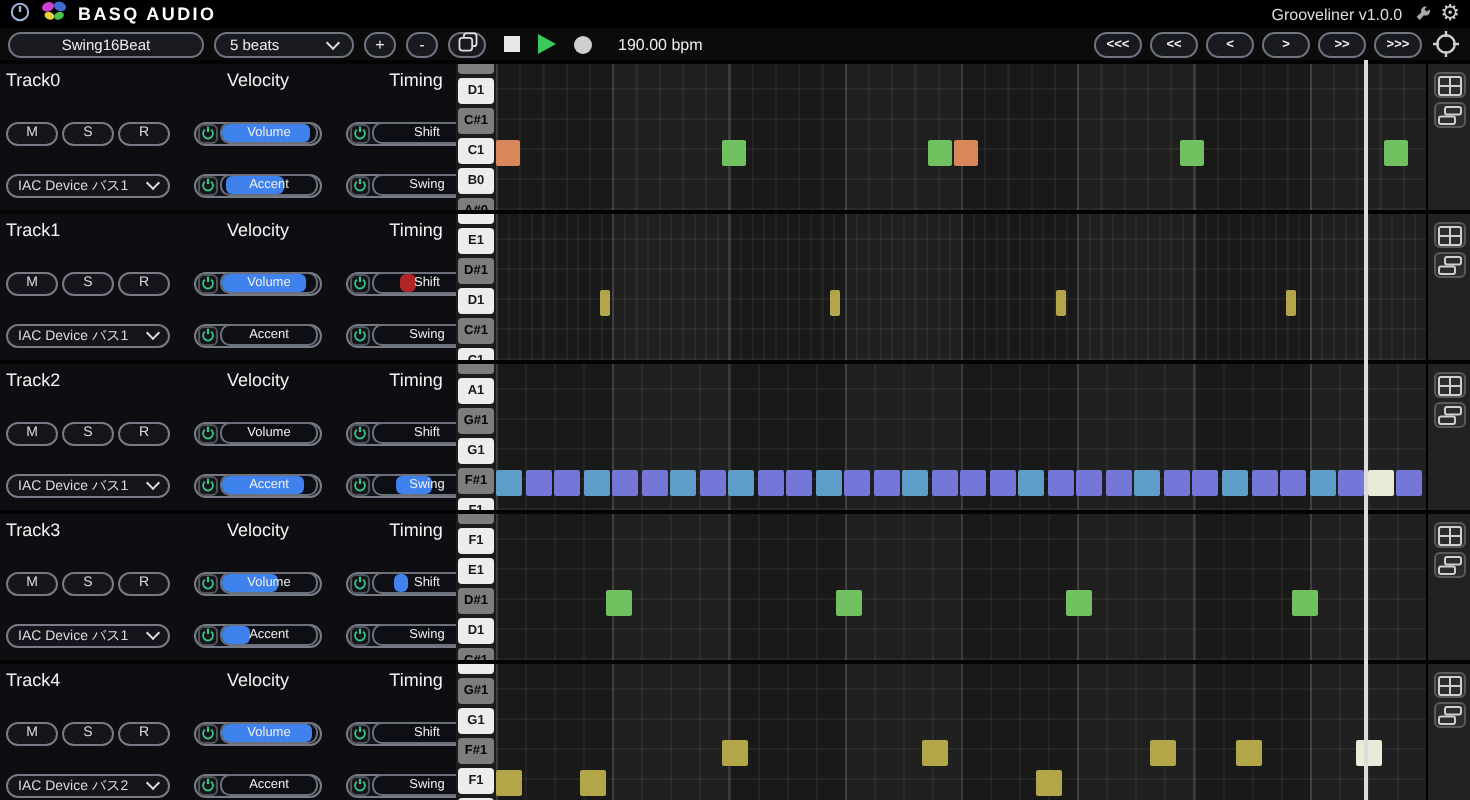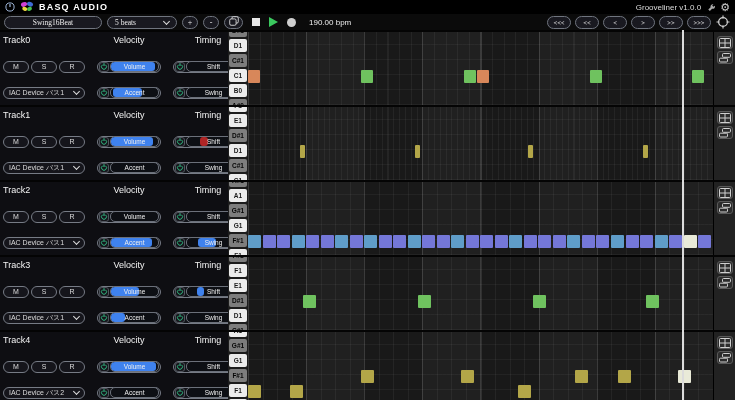--- a/index.html
+++ b/index.html
@@ -17,7 +17,7 @@
            display:flex;align-items:center;gap:5px;padding:0 4px;box-sizing:border-box;z-index:5;}
   .tbtn{height:13px;background:#191920;border:1px solid #70757f;border-radius:7px;color:#eee;
         font-size:7.5px;display:flex;align-items:center;justify-content:center;padding:0 6px;
-        box-sizing:border-box;cursor:default;font-family:Liberation Serif, serif;}
+        box-sizing:border-box;cursor:default;}
   .preset{width:98px;}
   .beats{width:70px;justify-content:space-between;padding:0 7px;}
   .pm{width:16px;padding:0;font-size:8px;}

